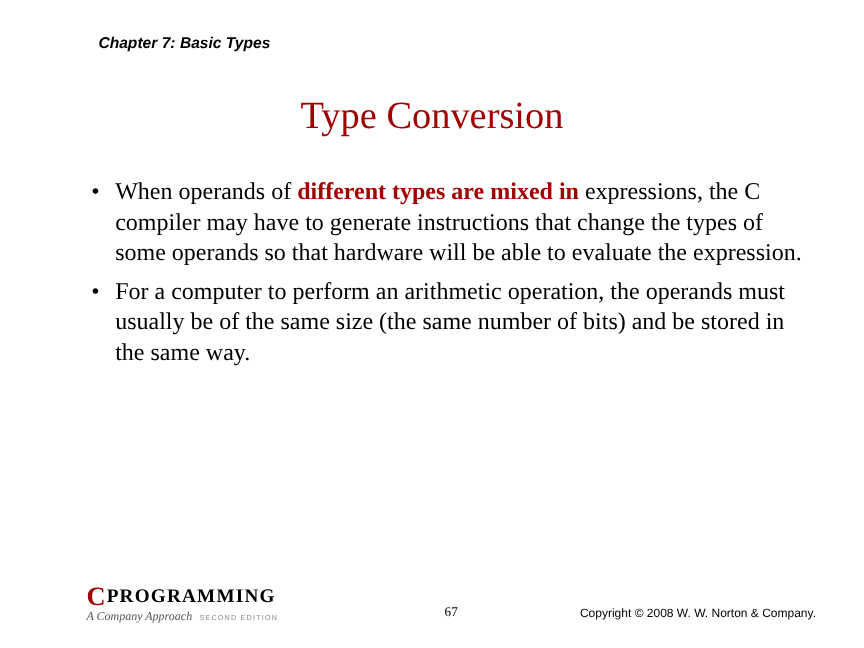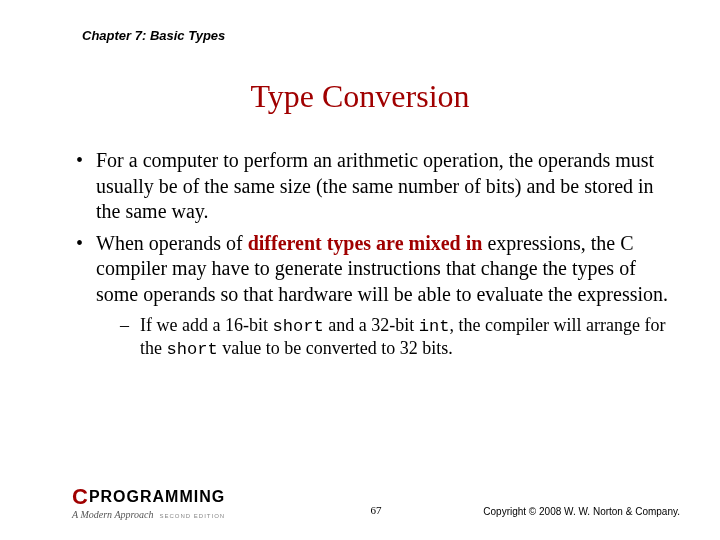--- a/index.html
+++ b/index.html
@@ -136,10 +136,10 @@
 
 <div class="content">
   <div class="bullet">
-    <span>For a computer to perform an arithmetic operation, the operands must usually be of the same size (the same number of bits) and be stored in the same way.</span>
+    <span>When operands of </span><span class="red-bold">different types are mixed in</span><span> expressions, the C compiler may have to generate instructions that change the types of some operands so that hardware will be able to evaluate the expression.</span>
   </div>
   <div class="bullet">
-    <span>When operands of </span><span class="red-bold">different types are mixed in</span><span> expressions, the C compiler may have to generate instructions that change the types of some operands so that hardware will be able to evaluate the expression.</span>
+    <span>For a computer to perform an arithmetic operation, the operands must usually be of the same size (the same number of bits) and be stored in the same way.</span>
   </div>
   <div class="sublist">
     <div class="sub">

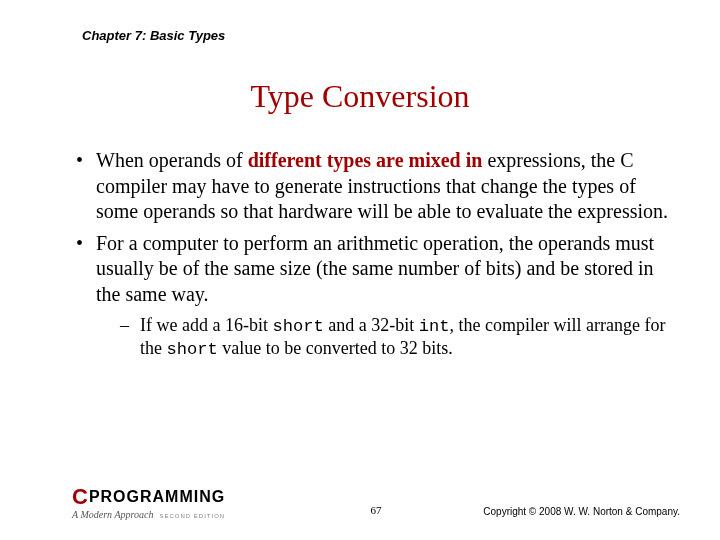--- a/index.html
+++ b/index.html
@@ -142,9 +142,6 @@
     <span>For a computer to perform an arithmetic operation, the operands must usually be of the same size (the same number of bits) and be stored in the same way.</span>
   </div>
   <div class="sublist">
-    <div class="sub">
-      <span>If we add a 16-bit </span><span class="mono">short</span><span> and a 32-bit </span><span class="mono">int</span><span>, the compiler will arrange for the </span><span class="mono">short</span><span> value to be converted to 32 bits.</span>
-    </div>
   </div>
 </div>
 

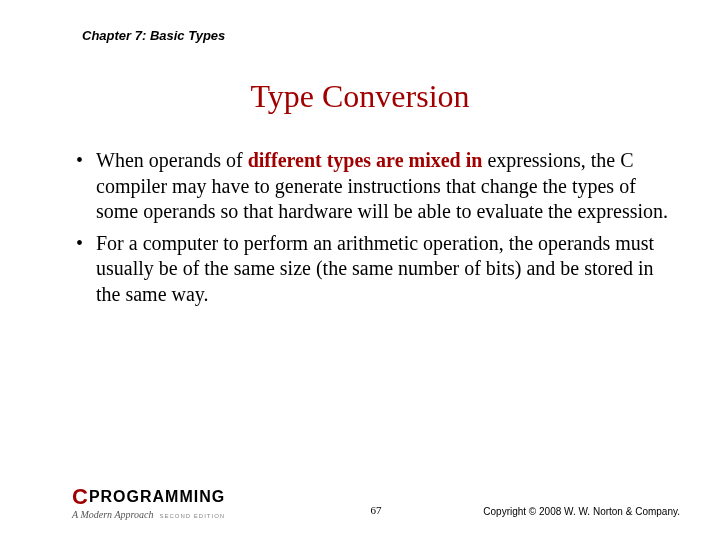--- a/index.html
+++ b/index.html
@@ -81,7 +81,7 @@
     bottom: 0;
   }
   .logo-top {
-    font-family: Liberation Sans, sans-serif;
+    font-family: Liberation Serif, serif;
     font-weight: 900;
     font-size: 16px;
     letter-spacing: 1px;

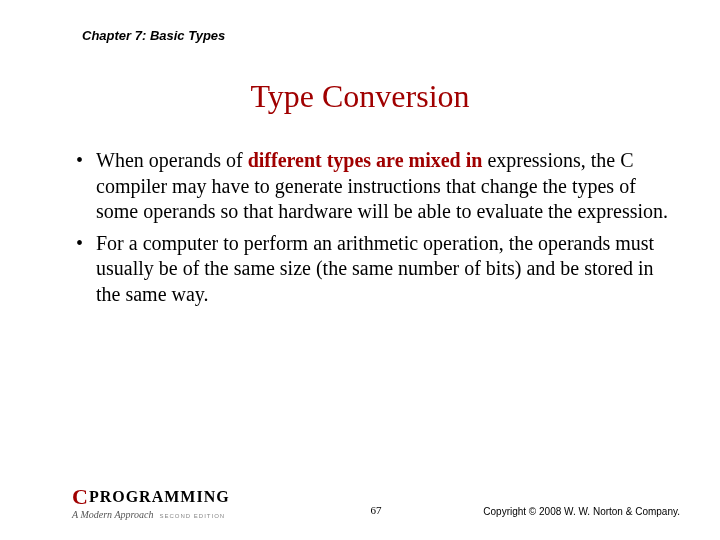--- a/index.html
+++ b/index.html
@@ -151,7 +151,7 @@
       <span class="logo-c">C</span><span>PROGRAMMING</span>
     </div>
     <div class="logo-sub">
-      <span>A Modern Approach</span><span class="logo-ed">SECOND EDITION</span>
+      <span>A Company Approach</span><span class="logo-ed">SECOND EDITION</span>
     </div>
   </div>
   <div class="pagenum">67</div>

